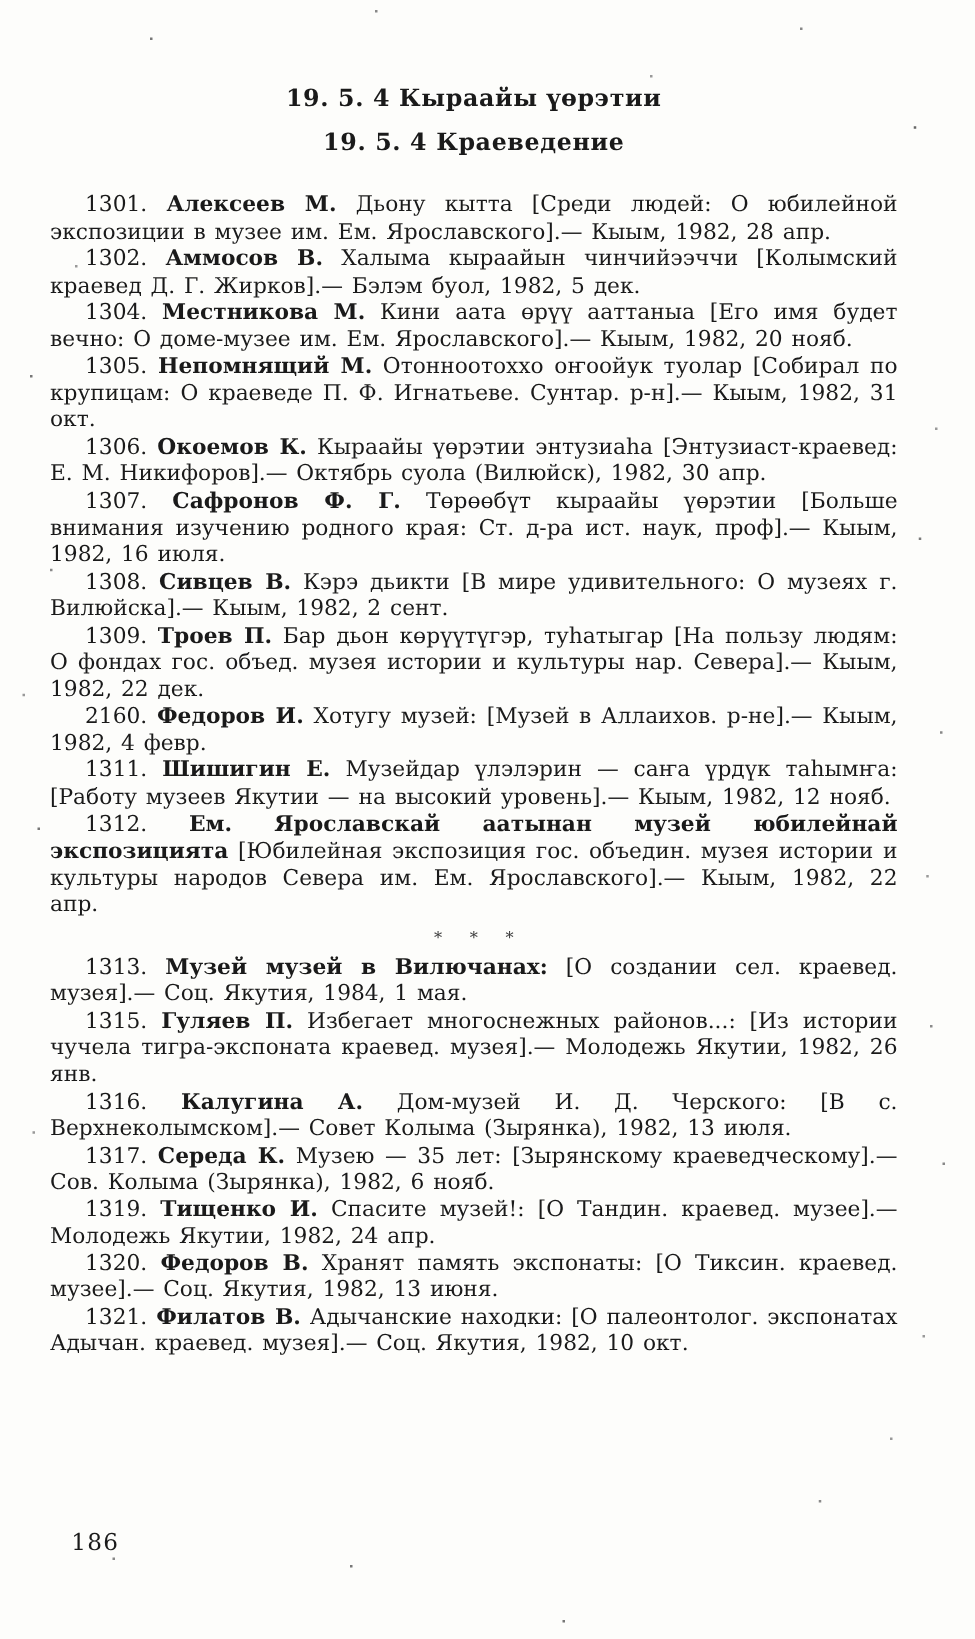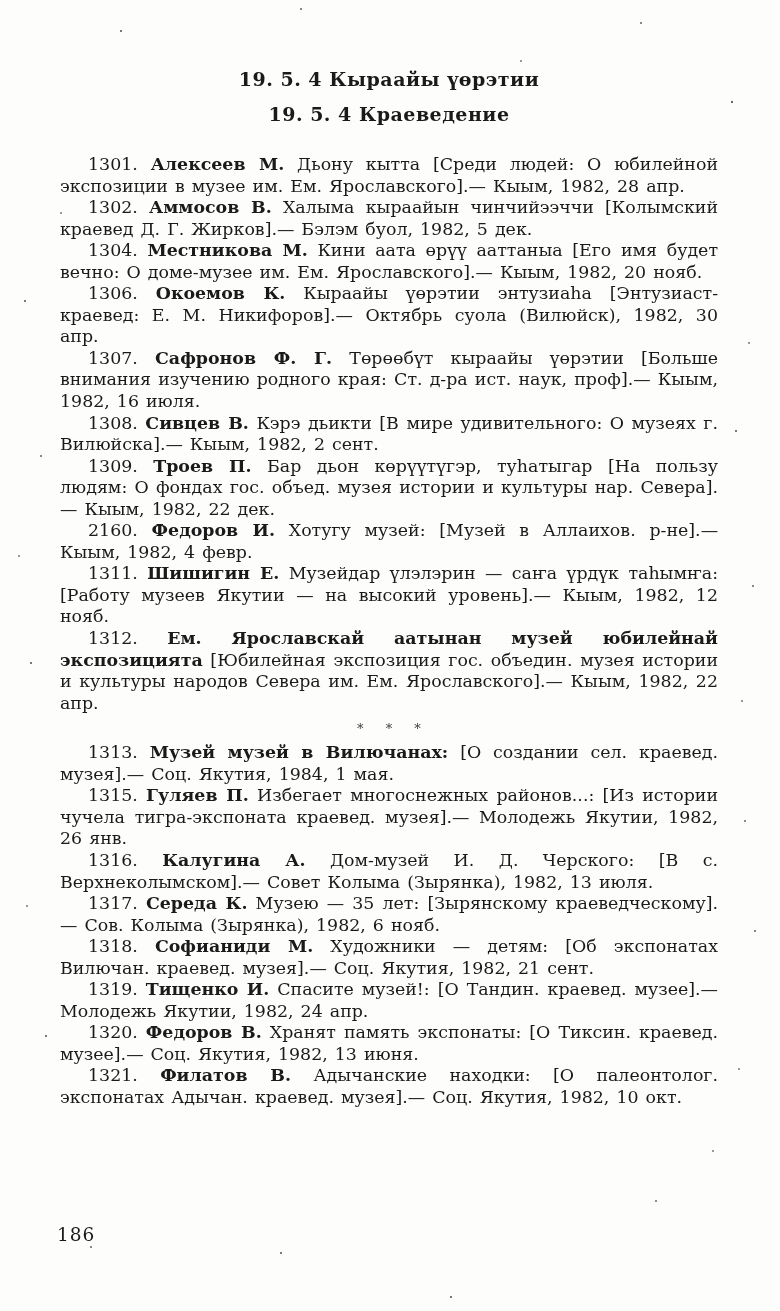--- a/index.html
+++ b/index.html
@@ -14,7 +14,7 @@
   .page {
     position: absolute;
     top: 0; left: 0; right: 0; bottom: 0;
-    padding: 68px 62px 0 60px;
+    padding: 68px 62px 0 40px;
     box-sizing: border-box;
   }
   .heading {

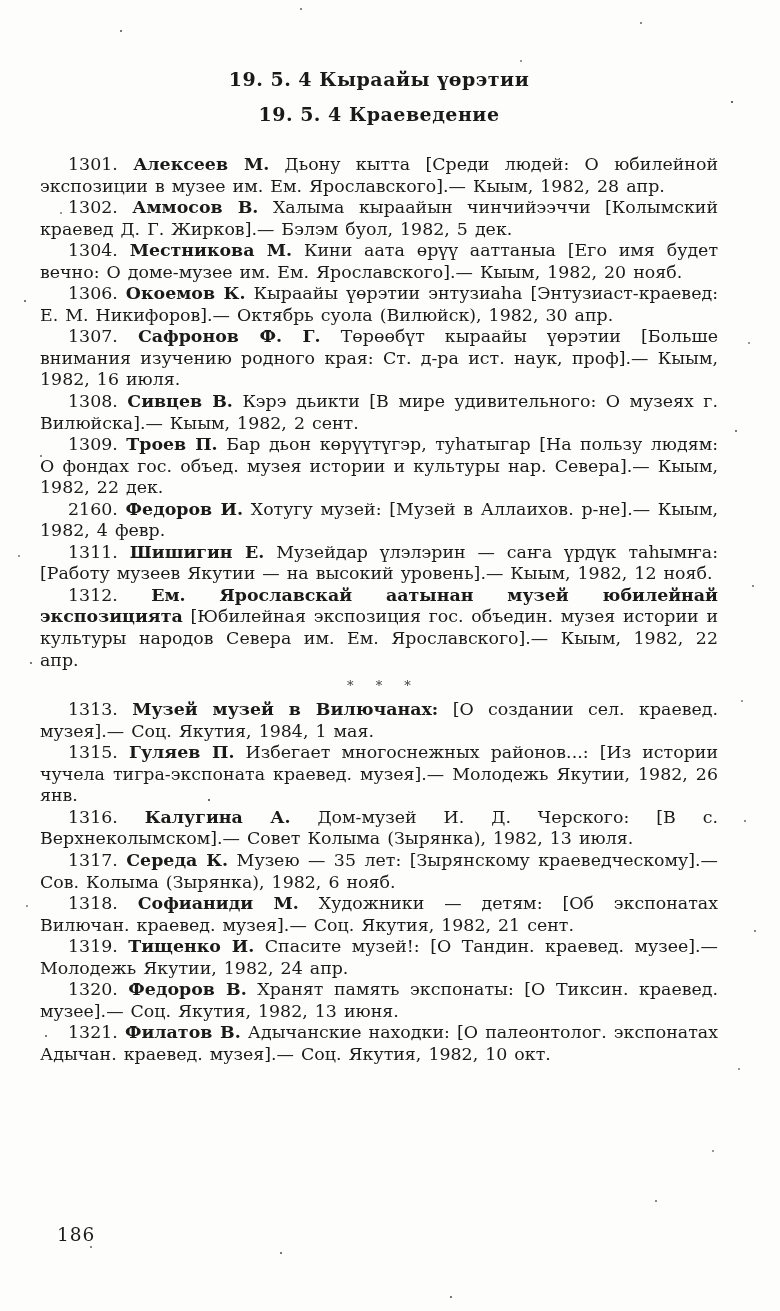--- a/index.html
+++ b/index.html
@@ -95,6 +95,9 @@
         <b class="lead">Местникова М.</b>
         <span class="body">Кини аата өрүү ааттаныа [Его имя будет вечно: О доме-музее им. Ем. Ярославского].— Кыым, 1982, 20 нояб.</span></p>
 
+      <p class="entry"><span class="num">1305.</span>
+        <b class="lead">Непомнящий М.</b>
+        <span class="body">Отонноотоххо оҥоойук туолар [Собирал по крупицам: О краеведе П. Ф. Игнатьеве. Сунтар. р-н].— Кыым, 1982, 31 окт.</span></p>
 
       <p class="entry"><span class="num">1306.</span>
         <b class="lead">Окоемов К.</b>

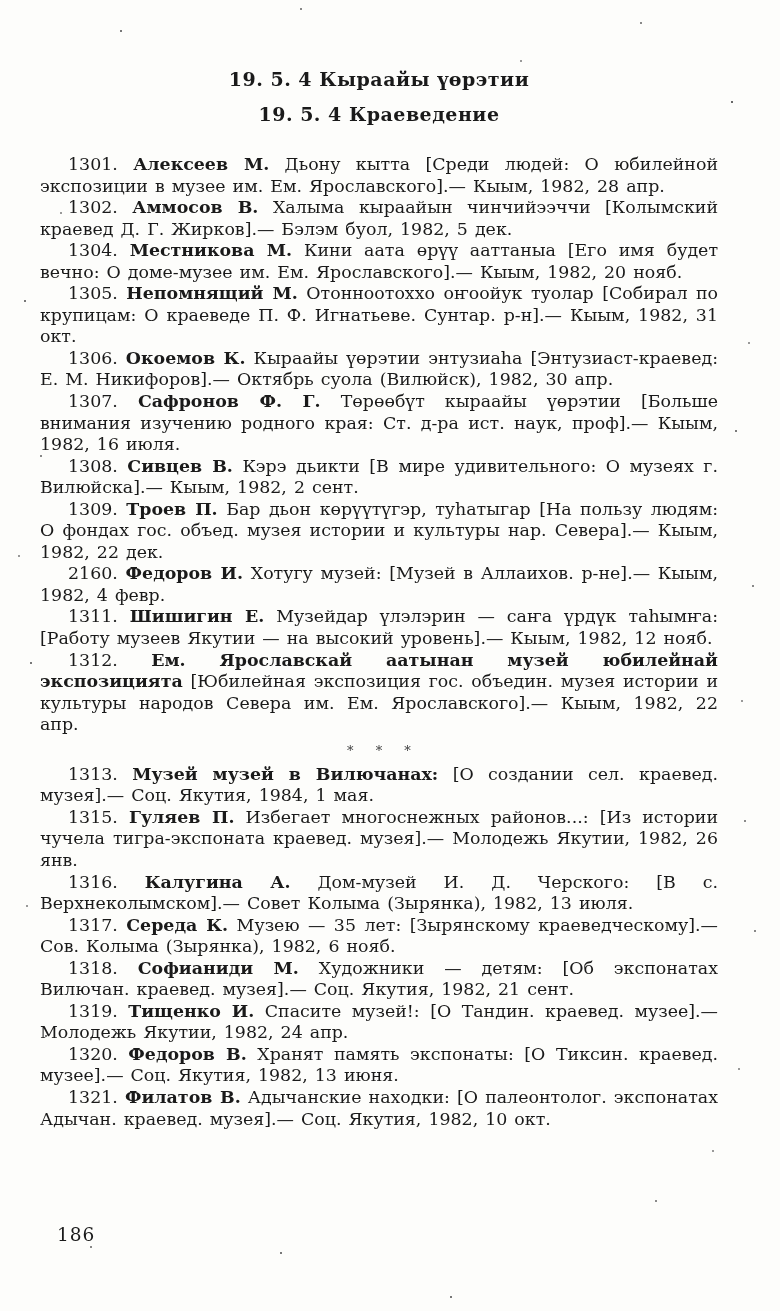--- a/index.html
+++ b/index.html
@@ -149,9 +149,6 @@
         <b class="lead">Середа К.</b>
         <span class="body">Музею — 35 лет: [Зырянскому краеведческому].— Сов. Колыма (Зырянка), 1982, 6 нояб.</span></p>
 
-      <p class="entry"><span class="num">1318.</span>
-        <b class="lead">Софианиди М.</b>
-        <span class="body">Художники — детям: [Об экспонатах Вилючан. краевед. музея].— Соц. Якутия, 1982, 21 сент.</span></p>
 
       <p class="entry"><span class="num">1319.</span>
         <b class="lead">Тищенко И.</b>

